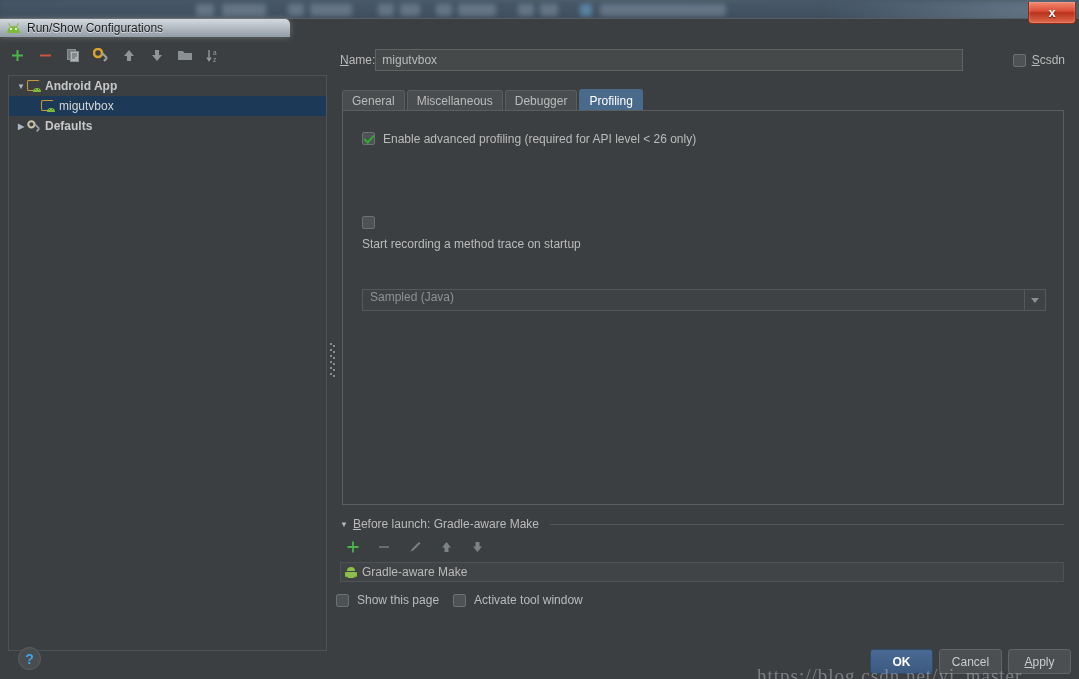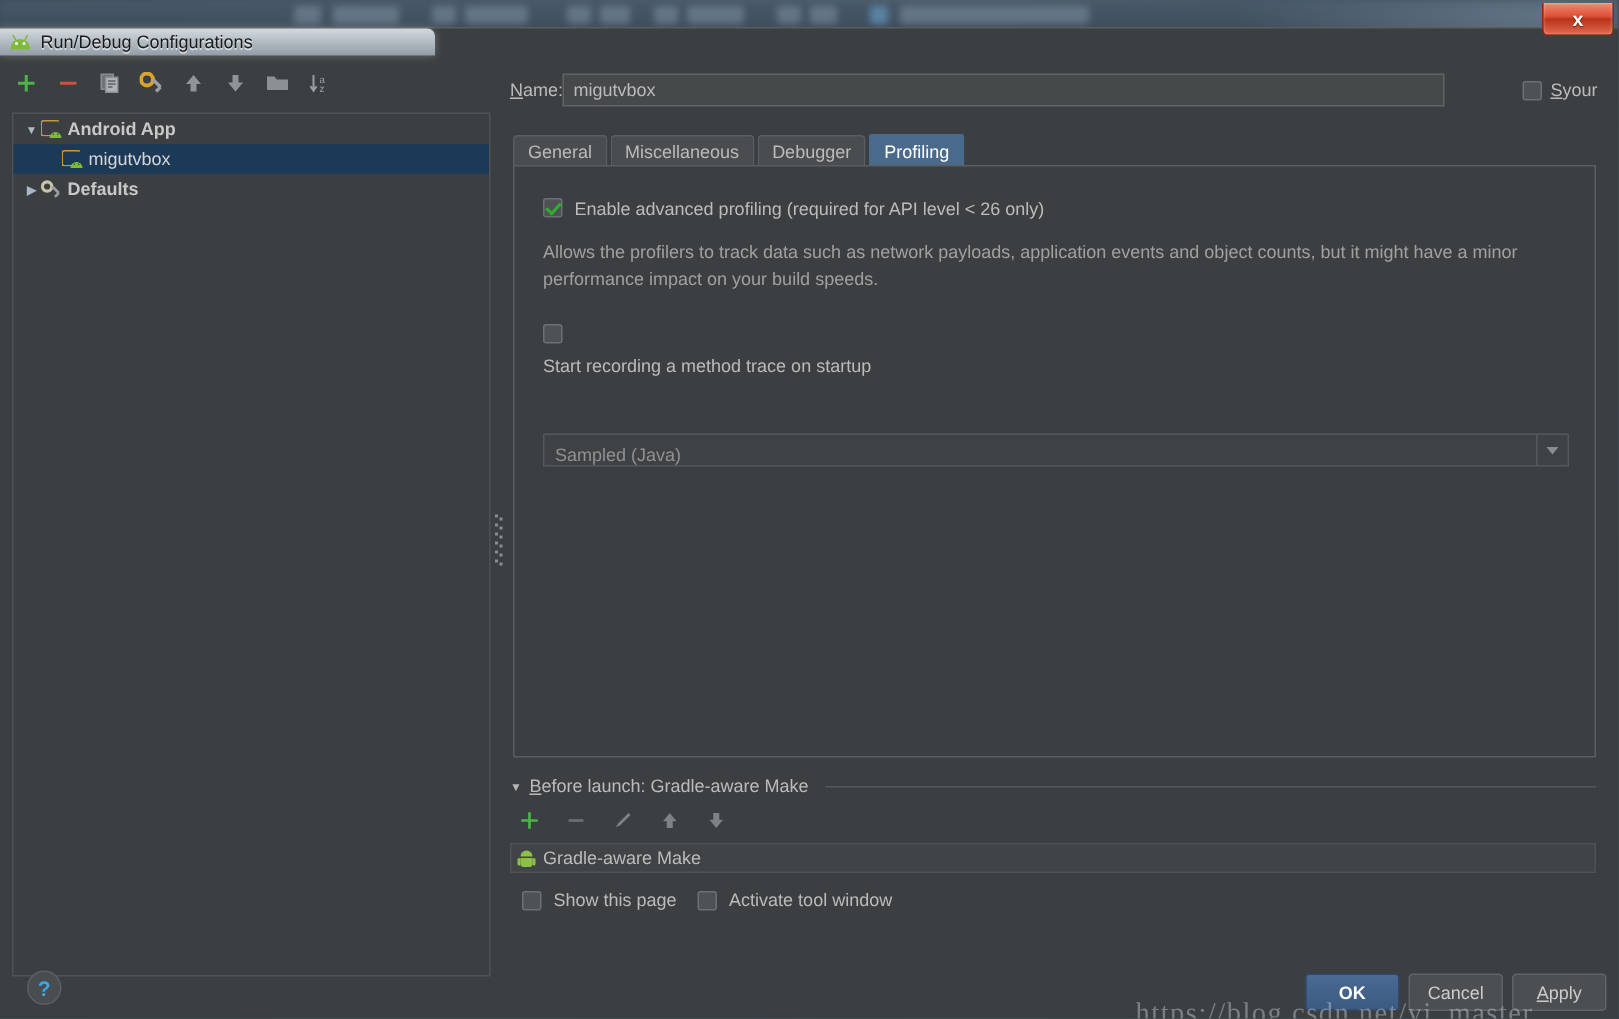--- a/index.html
+++ b/index.html
@@ -323,7 +323,7 @@
       <span class="eye l"></span>
         <span class="eye r"></span>
     </span>
-    <span class="title-text">Run/Debug Configurations</span>
+    <span class="title-text">Run/Show Configurations</span>
   </div>
 
   <div id="closebtn">

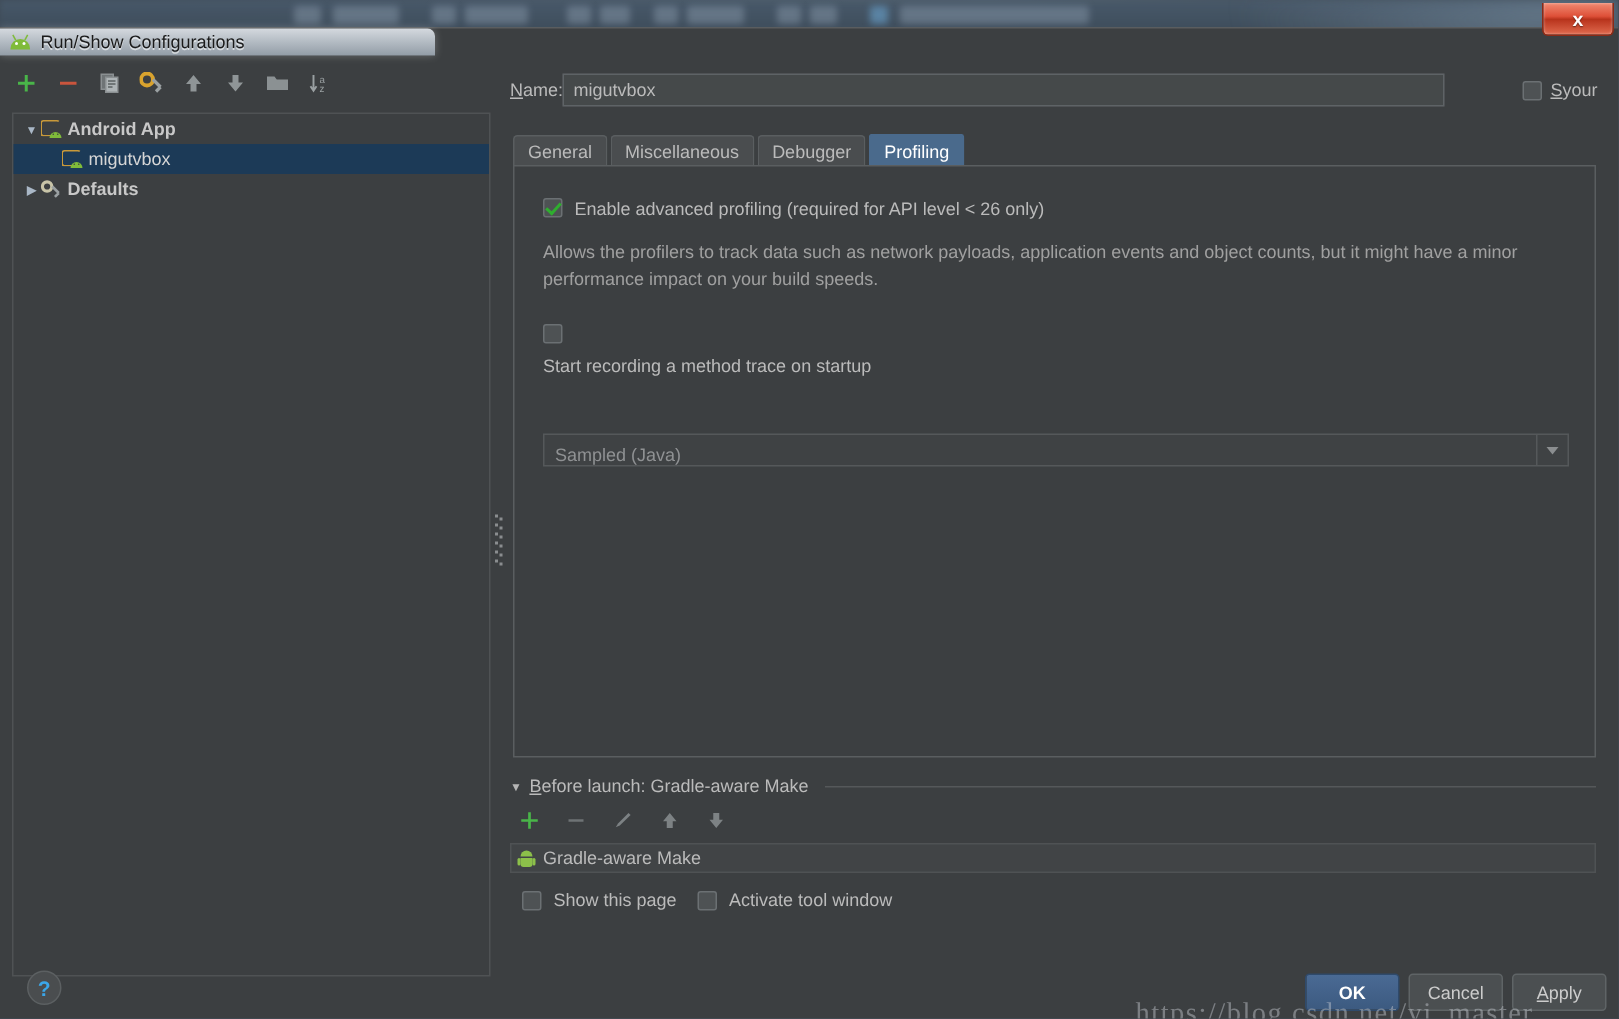--- a/index.html
+++ b/index.html
@@ -440,7 +440,7 @@
 
   <div id="share-box">
     <span class="cbx"></span>
-    <span class="cbx-label"><u>S</u><span>your</span></span>
+    <span class="cbx-label"><u>S</u><span>csdn</span></span>
   </div>
 
   <div id="tabs">

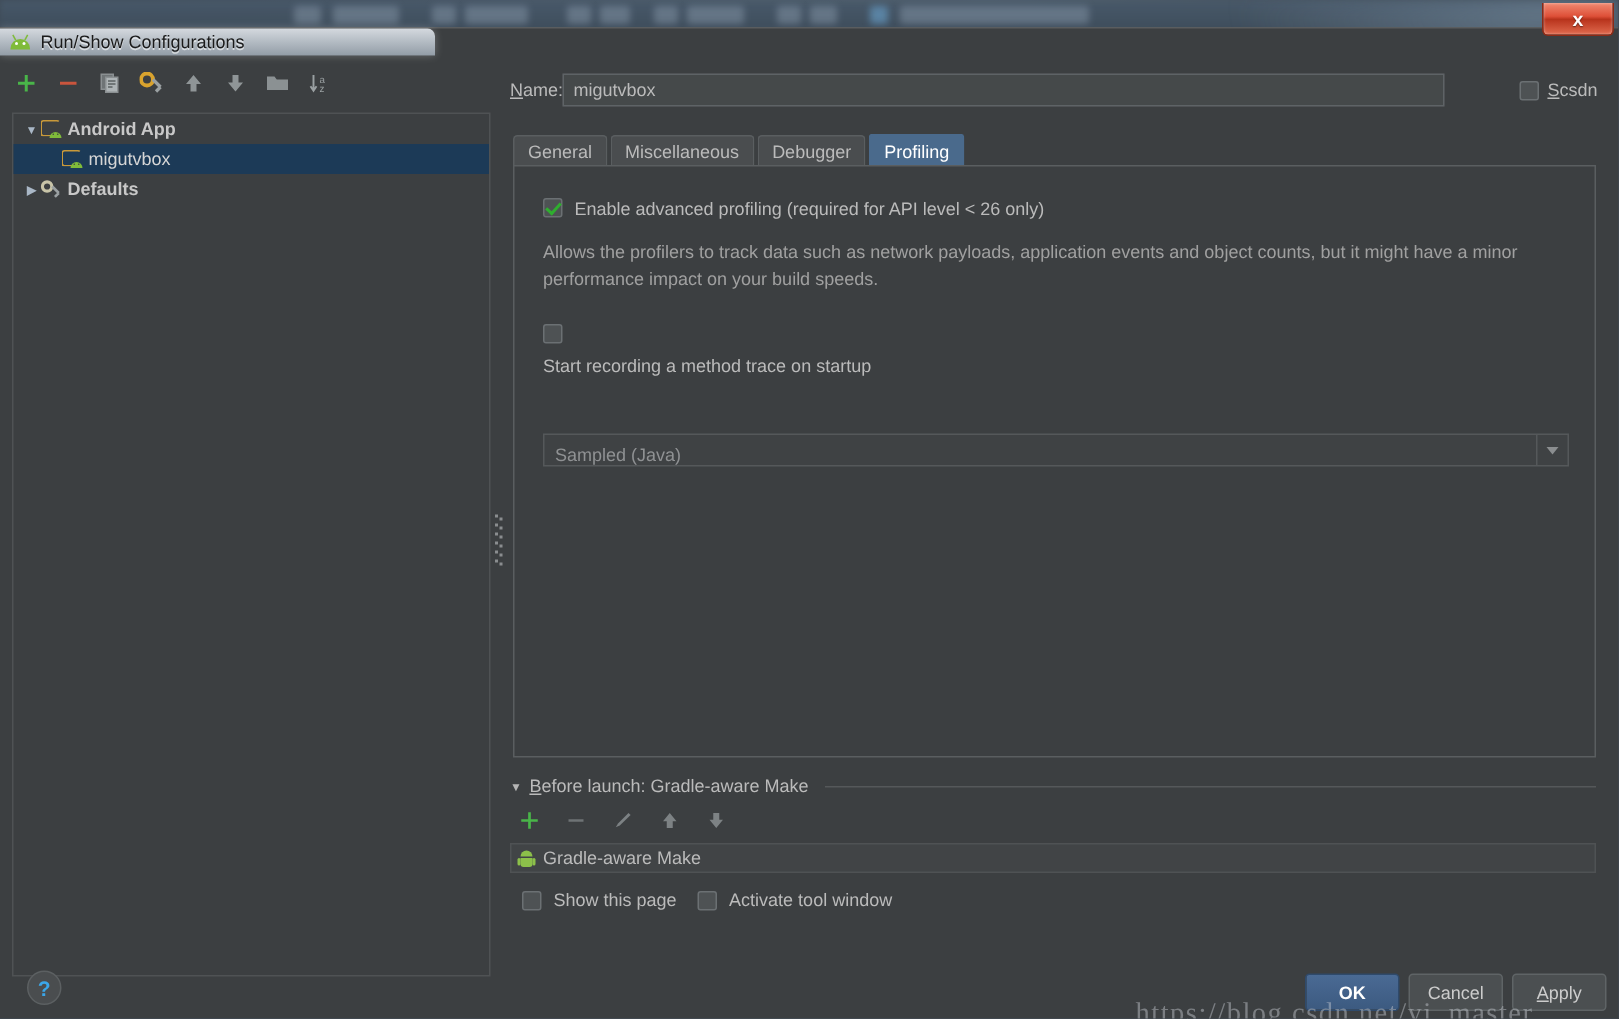--- a/index.html
+++ b/index.html
@@ -457,7 +457,6 @@
       <span class="chk-text">Enable advanced profiling (required for API level &lt; 26 only)</span>
     </div>
 
-    <div class="desc" style="left:19px; top:48px; width:685px;">Allows the profilers to track data such as network payloads, application events and object counts, but it might have a minor performance impact on your build speeds.</div>
 
     <div class="chk-line" style="left:19px; top:105px;flex-direction:column;">
       <span class="cbx"></span>

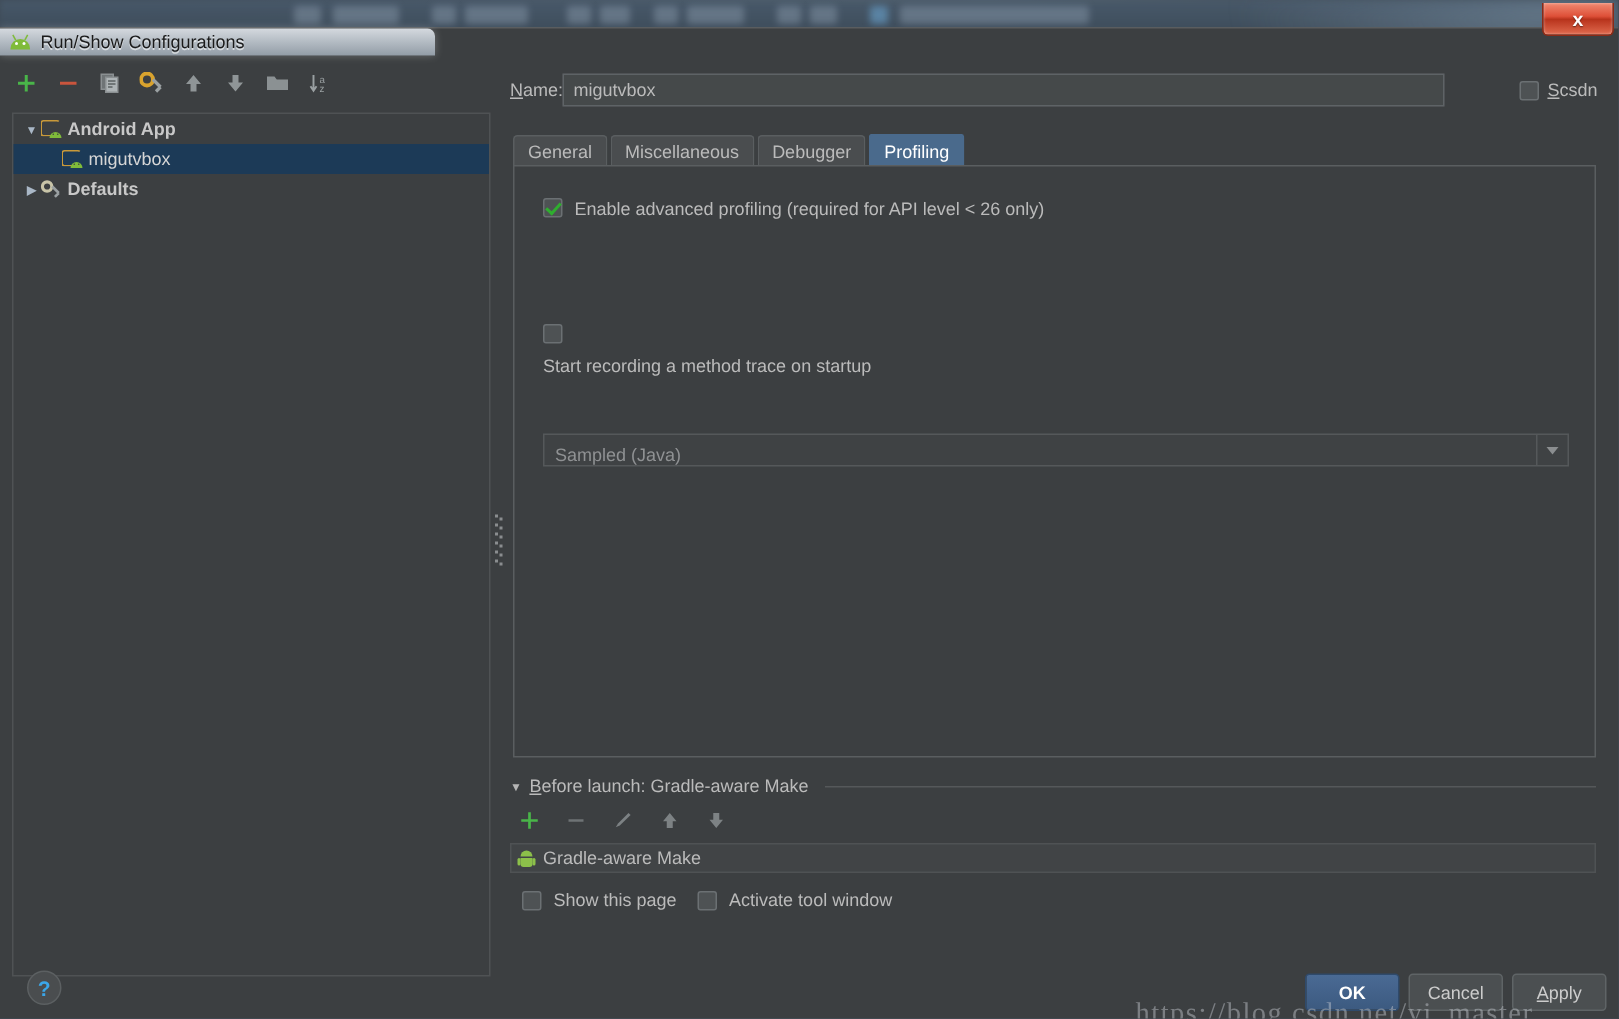--- a/index.html
+++ b/index.html
@@ -210,7 +210,7 @@
     position: absolute; left: 19px; top: 178px;
     width: 684px; height: 22px; box-sizing: border-box;
     background: #3f4244; border: 1px solid #55585a;
-    display: flex; align-items: flex-end;
+    display: flex; align-items: flex-start;
   }
   #combo .val { font-size: 12px; color: #8f9193; padding-left: 7px; flex: 1; }
   #combo .arrowbox {

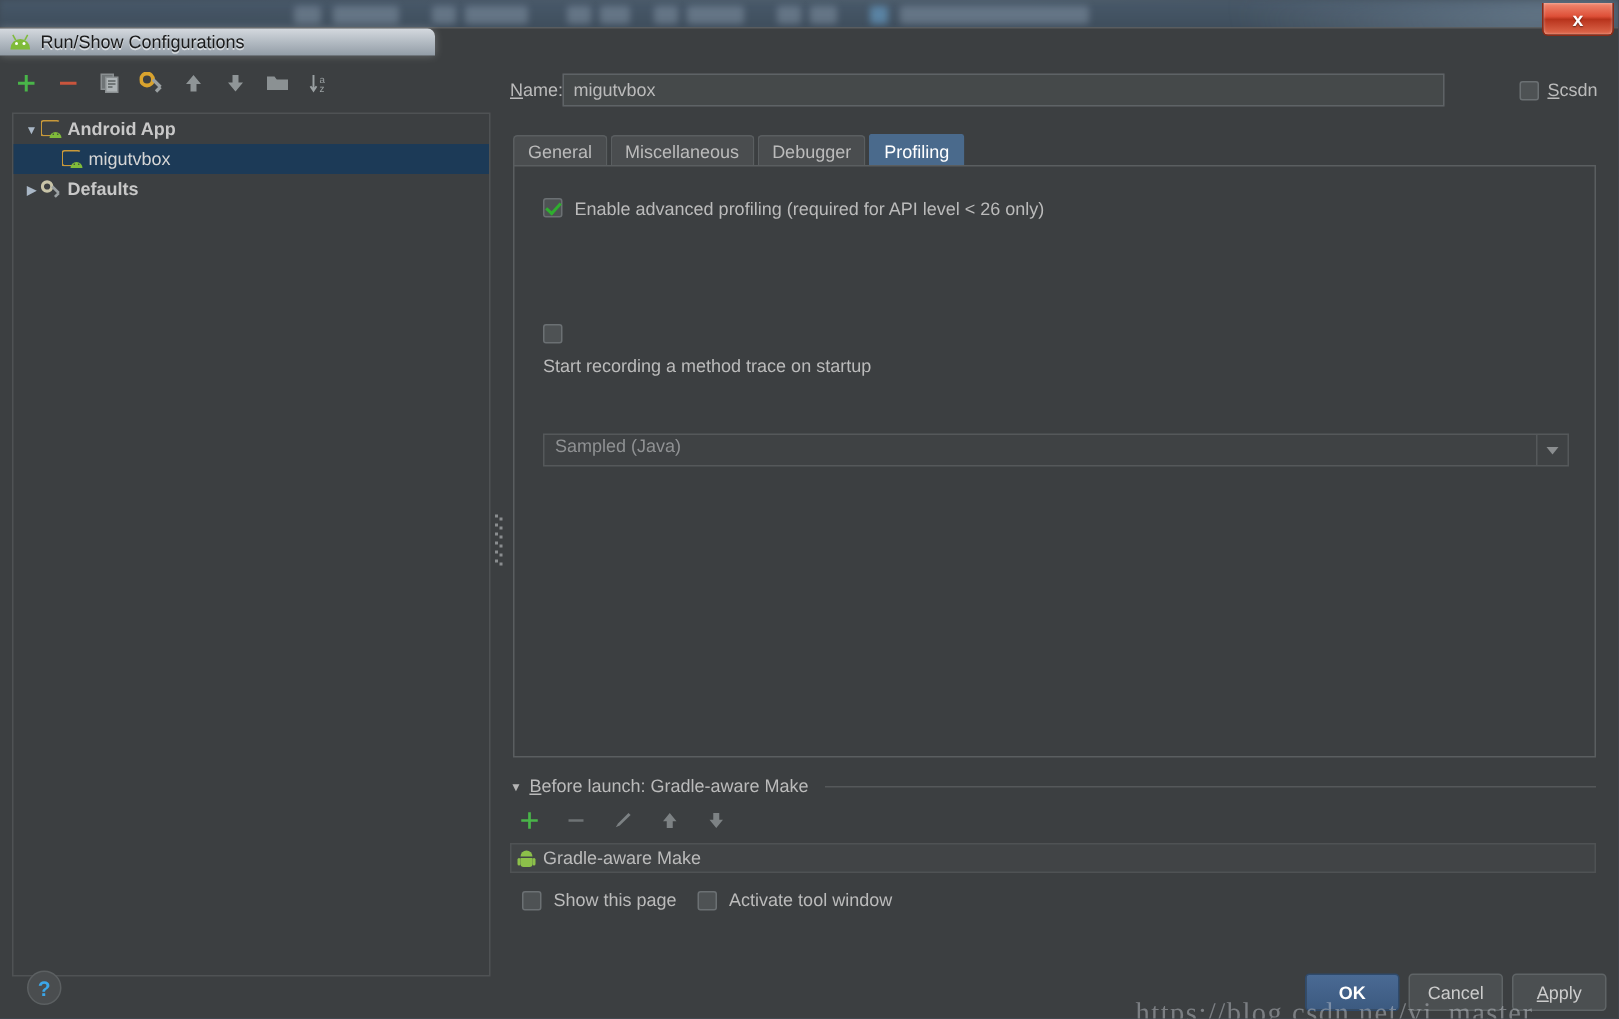--- a/index.html
+++ b/index.html
@@ -252,7 +252,7 @@
   .droid .arm.l{left:0;} .droid .arm.r{right:0;}
 
   #bottom-chks {
-    position: absolute; left: 348px; top: 574px;
+    position: absolute; left: 336px; top: 574px;
     display: flex; align-items: center; gap: 8px;
   }
 

